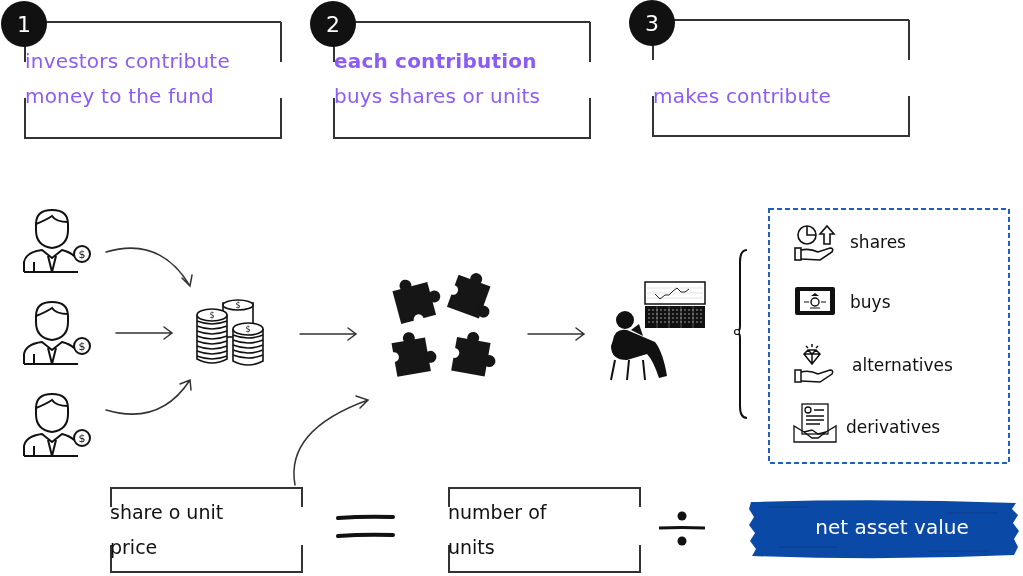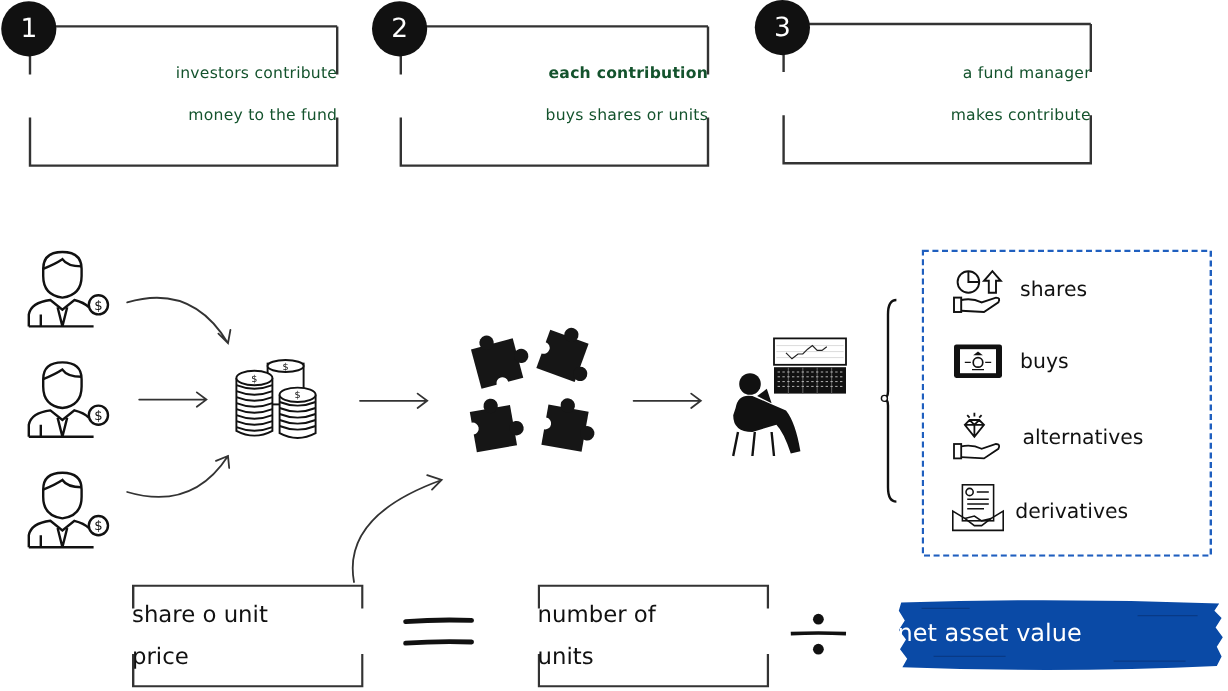--- a/index.html
+++ b/index.html
@@ -11,8 +11,8 @@
   .step-num { position: absolute; width: 46px; height: 46px; border-radius: 50%;
               background: #111; color: #fff; font-size: 22px; display: flex;
               align-items: center; justify-content: center; font-family: "DejaVu Sans", sans-serif; }
-  .step-text { position: absolute; left: 0; right: 0; text-align: right;
-               font-size: 13px; line-height: 35px; letter-spacing: 0.2px; color: #14532d; }
+  .step-text { position: absolute; left: 0; right: 0; text-align: left;
+               font-size: 20px; line-height: 35px; letter-spacing: 0.2px; color: #8b5cf6; }
   .asset-label { position: absolute; font-size: 17px; color: #111; }
   .nav-banner { position: absolute; left: 748px; top: 499px; width: 272px; height: 60px; }
   .nav-text { position: absolute; left: 0; right: 0; top: 16px; 

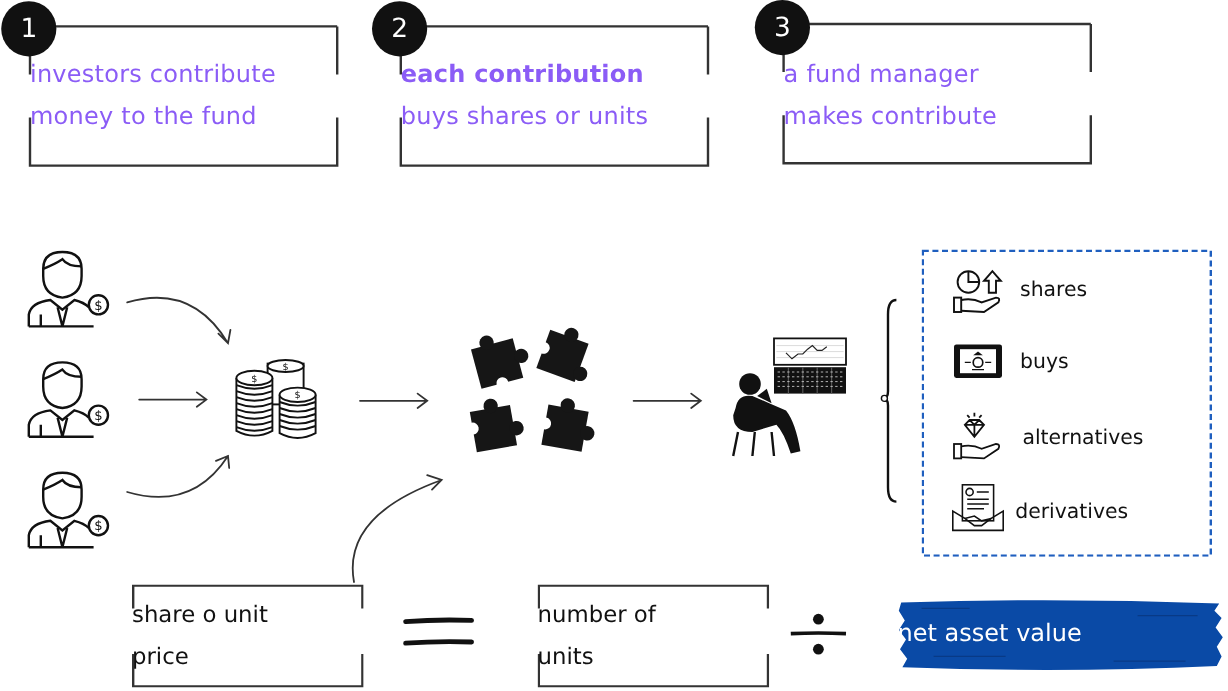--- a/index.html
+++ b/index.html
@@ -44,7 +44,6 @@
   <svg class="frame" width="256" height="116">
     <path d="M0 0 L256 0 M256 0 L256 40 M256 76 L256 116 L0 116 L0 76 M0 40 L0 20" stroke="#333" stroke-width="2" fill="none"></path>
   </svg>
-  <div class="step-text" style="top:24px;">a fund manager</div>
   <div class="step-text" style="top:59px;">makes contribute</div>
 </div>
 <div class="step-num" style="left:629px;top:0px;">3</div>

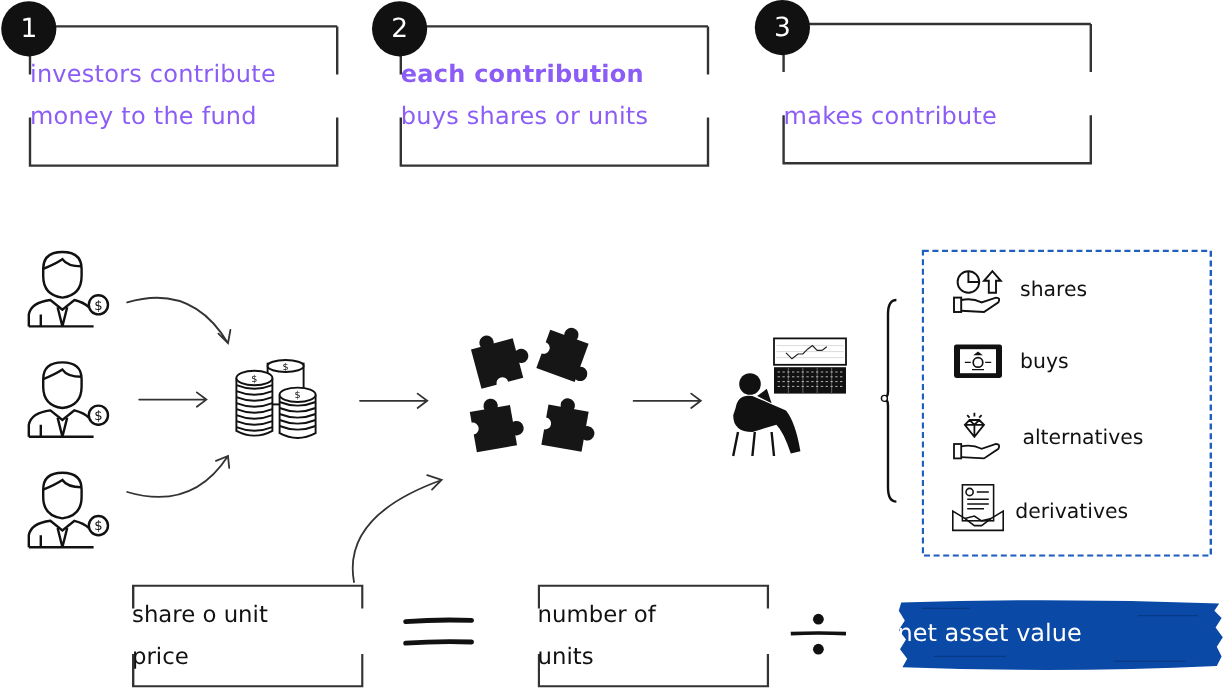--- a/index.html
+++ b/index.html
@@ -15,7 +15,7 @@
                font-size: 20px; line-height: 35px; letter-spacing: 0.2px; color: #8b5cf6; }
   .asset-label { position: absolute; font-size: 17px; color: #111; }
   .nav-banner { position: absolute; left: 748px; top: 499px; width: 272px; height: 60px; }
-  .nav-text { position: absolute; left: 0; right: 0; top: 16px; 
+  .nav-text { position: absolute; left: 16px; right: 0; top: 16px; text-align: center;
               color: #fff; font-size: 20px; }
   .formula-text { position: absolute; left: 0; right: 0; font-size: 19px; line-height: 35px; }
 </style>

